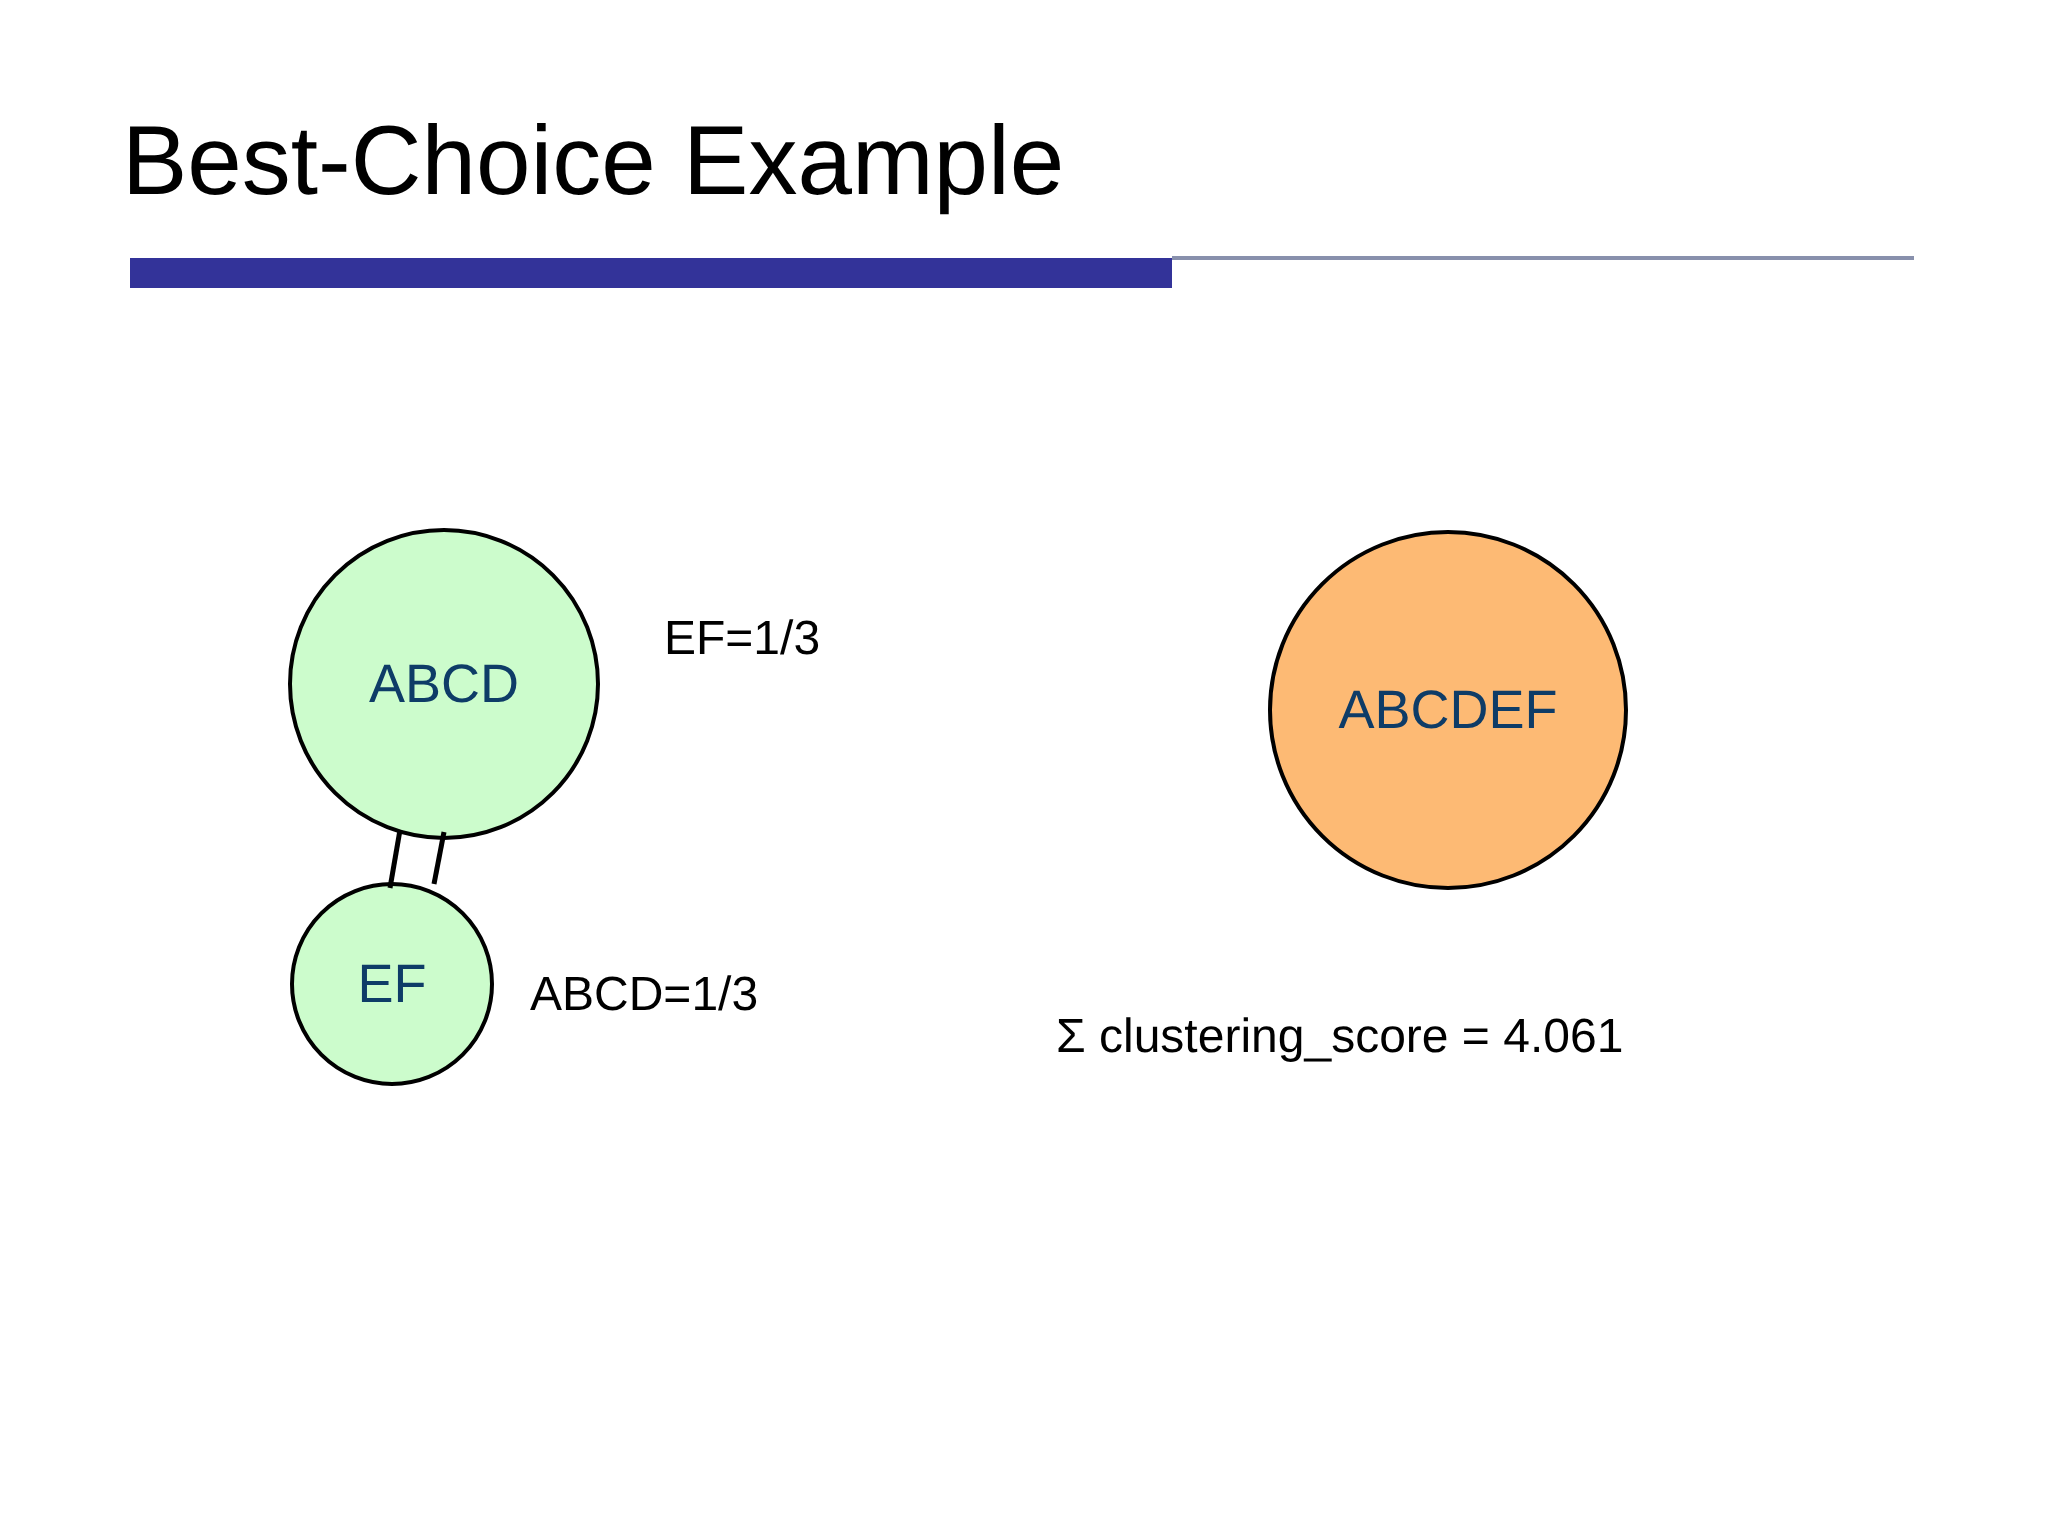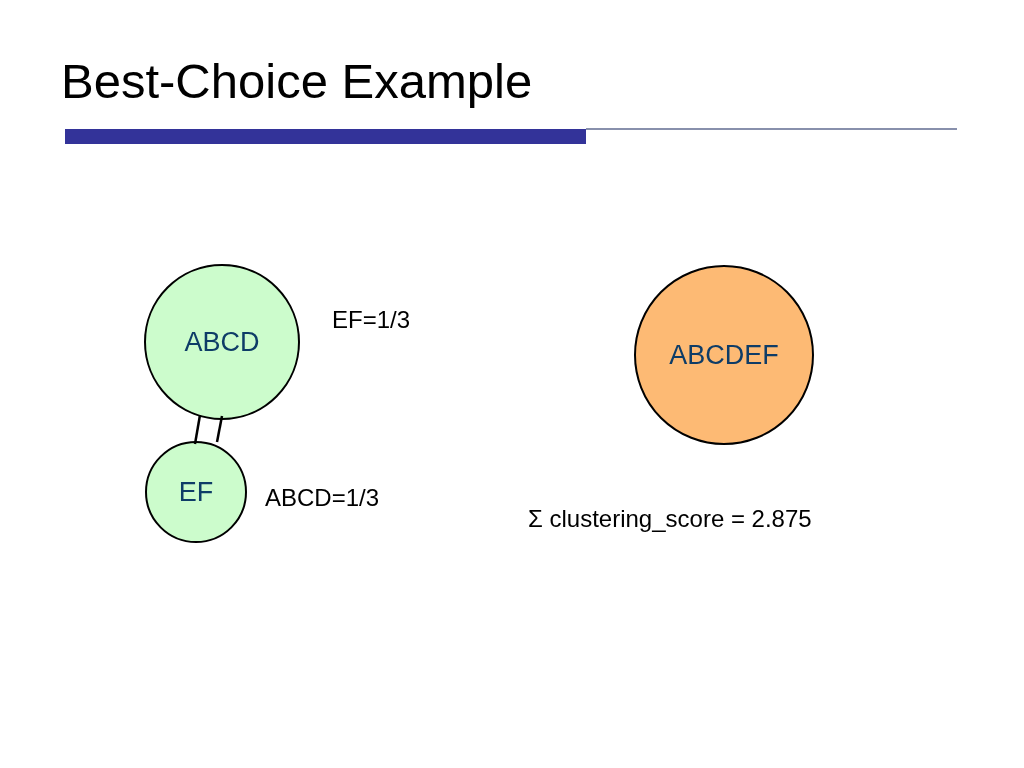--- a/index.html
+++ b/index.html
@@ -108,7 +108,7 @@
 
   <div class="annotation annotation-abcd">ABCD=1/3</div>
 
-  <div class="annotation annotation-total">Σ clustering_score = 2.875</div>
+  <div class="annotation annotation-total">Σ clustering_score = 4.061</div>
 
   <div class="page-number">12</div>
 

